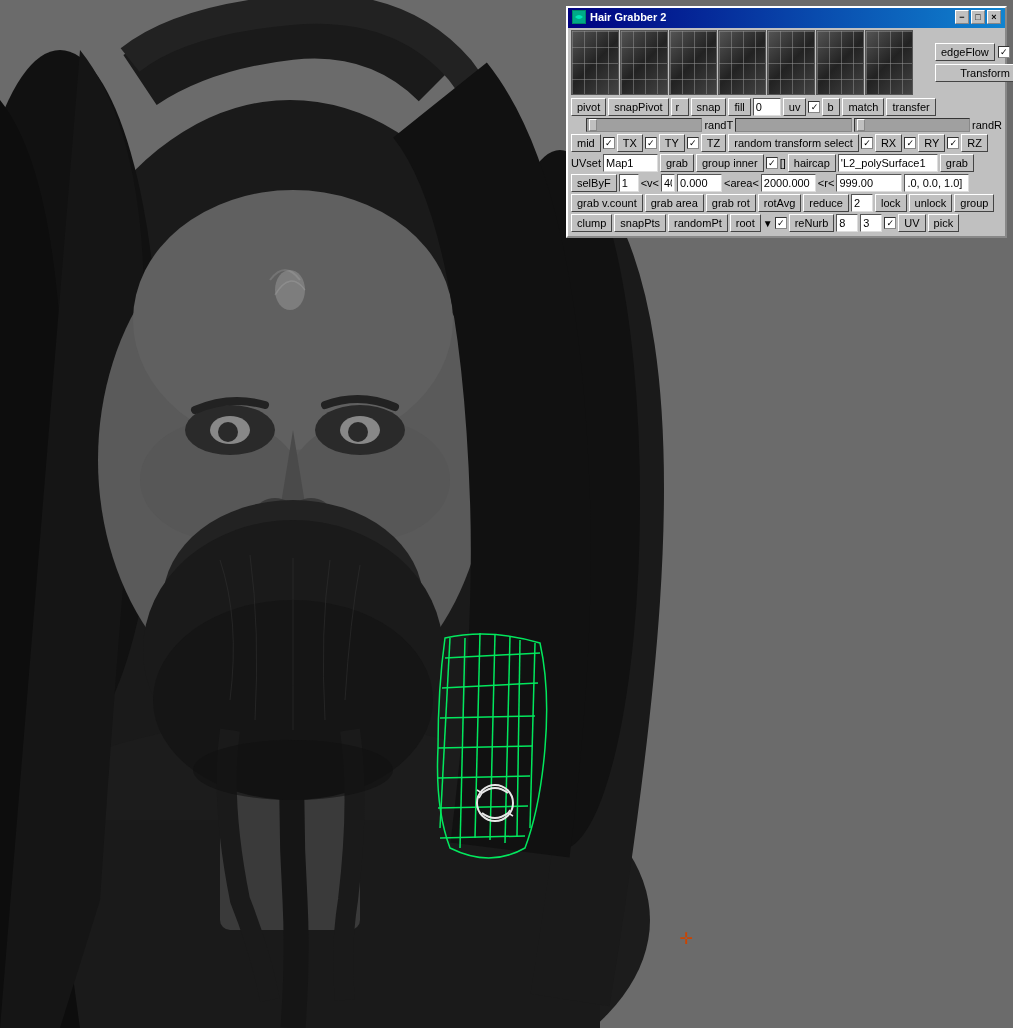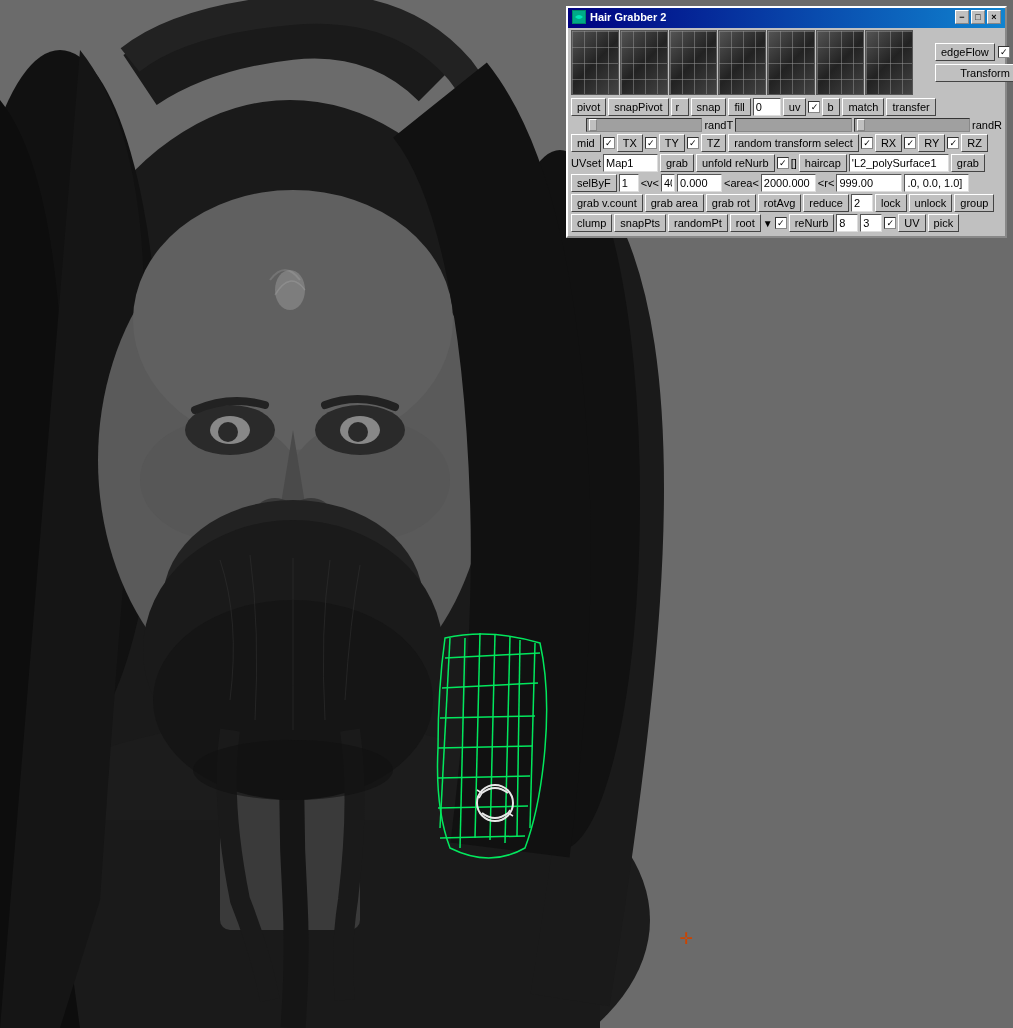--- a/index.html
+++ b/index.html
@@ -462,7 +462,7 @@
       <span class="row-label">UVset</span>
       <input class="pinput" type="text" style="width: 55px;" value="Map1">
       <button class="pbtn">grab</button>
-      <button class="pbtn">unfold reNurb</button>
+      <button class="pbtn">group inner</button>
       <div class="chk checked"></div>
       <span class="row-label">[]</span>
       <button class="pbtn">haircap</button>

